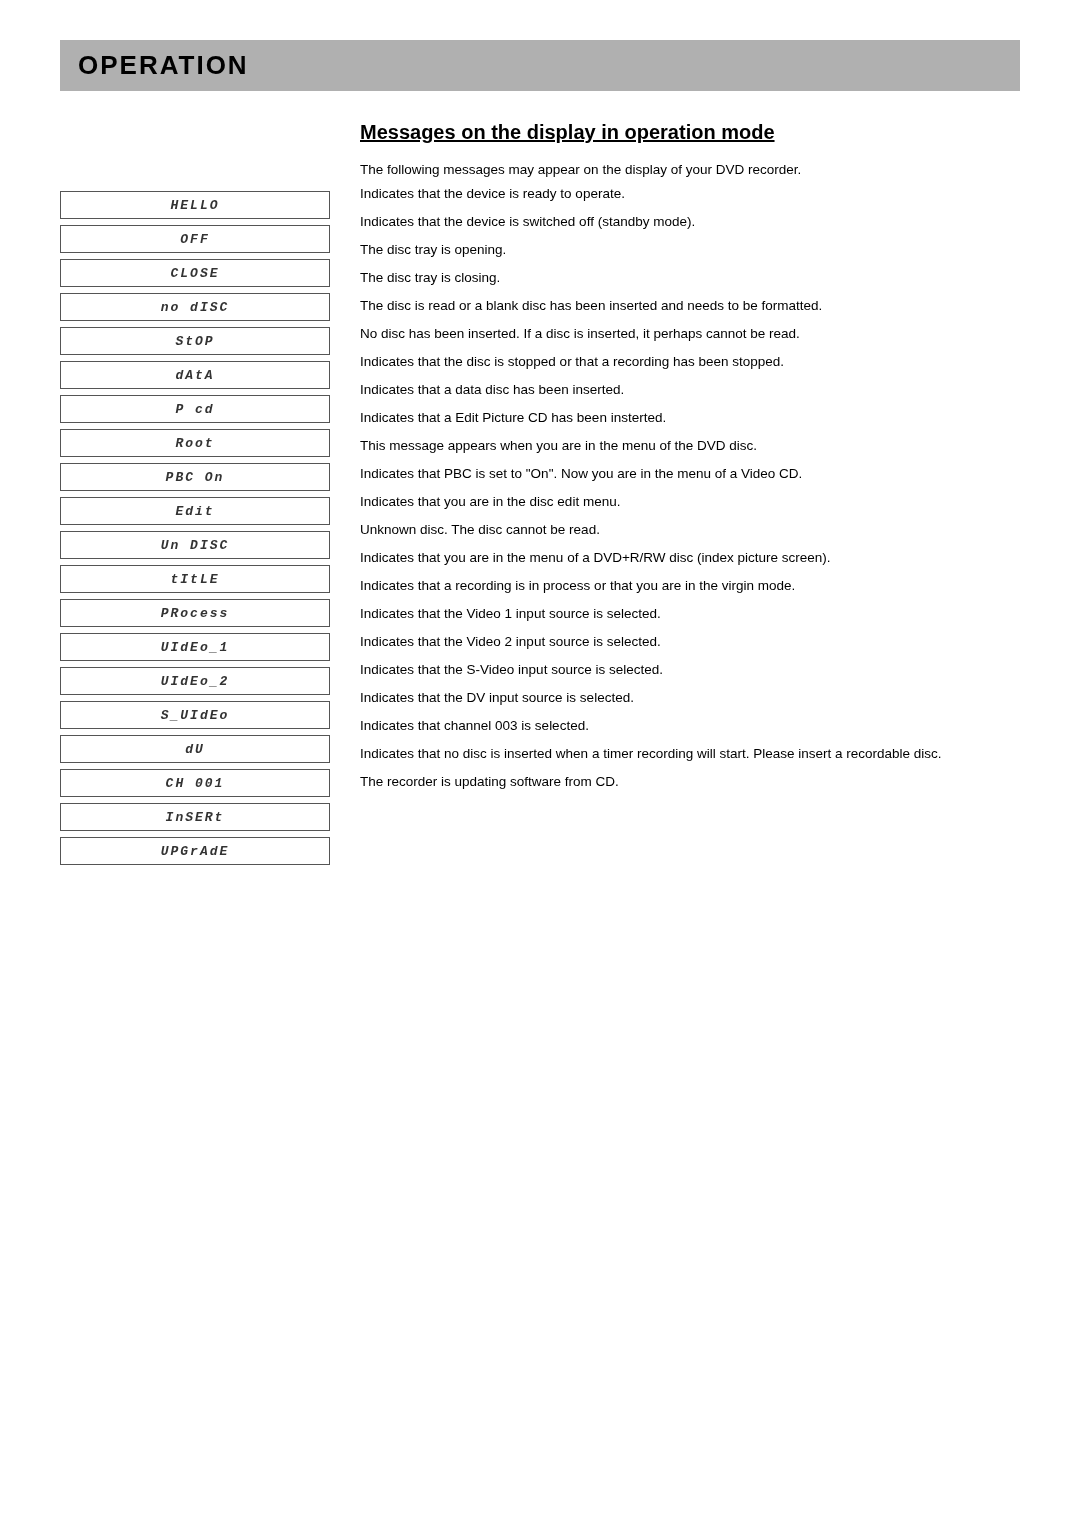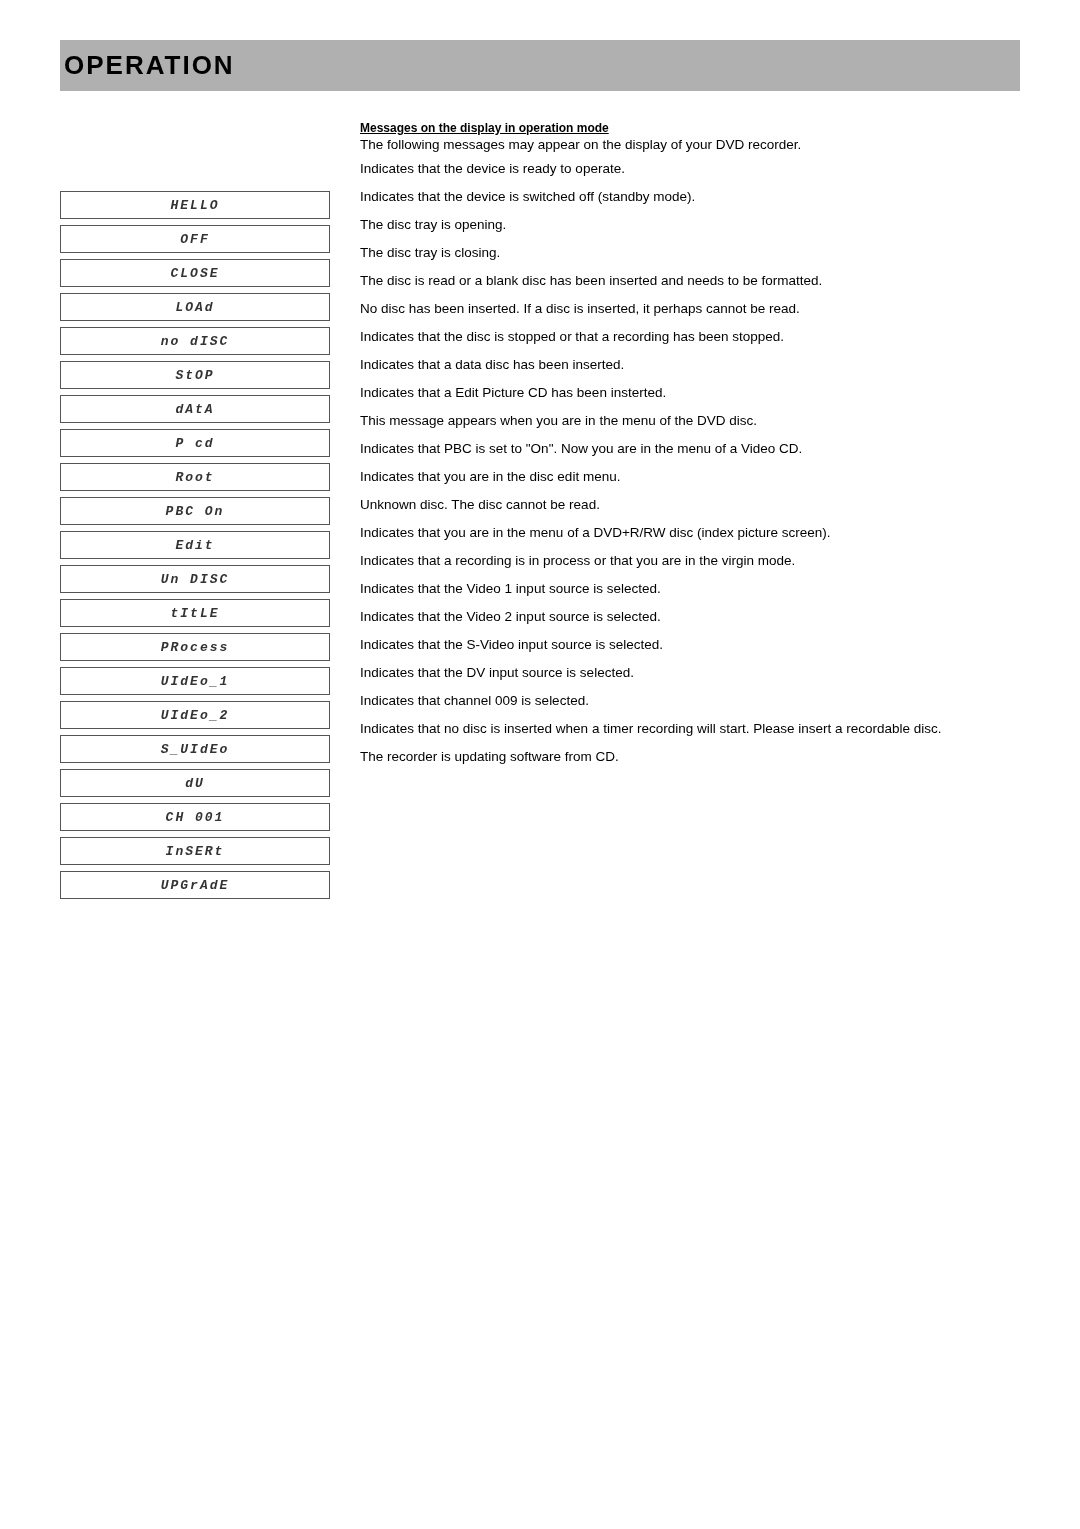--- a/index.html
+++ b/index.html
@@ -22,7 +22,7 @@
 
     .section-header {
       background: #b0b0b0;
-      padding: 10px 4px;
+      padding: 10px 18px;
       margin-bottom: 30px;
     }
 

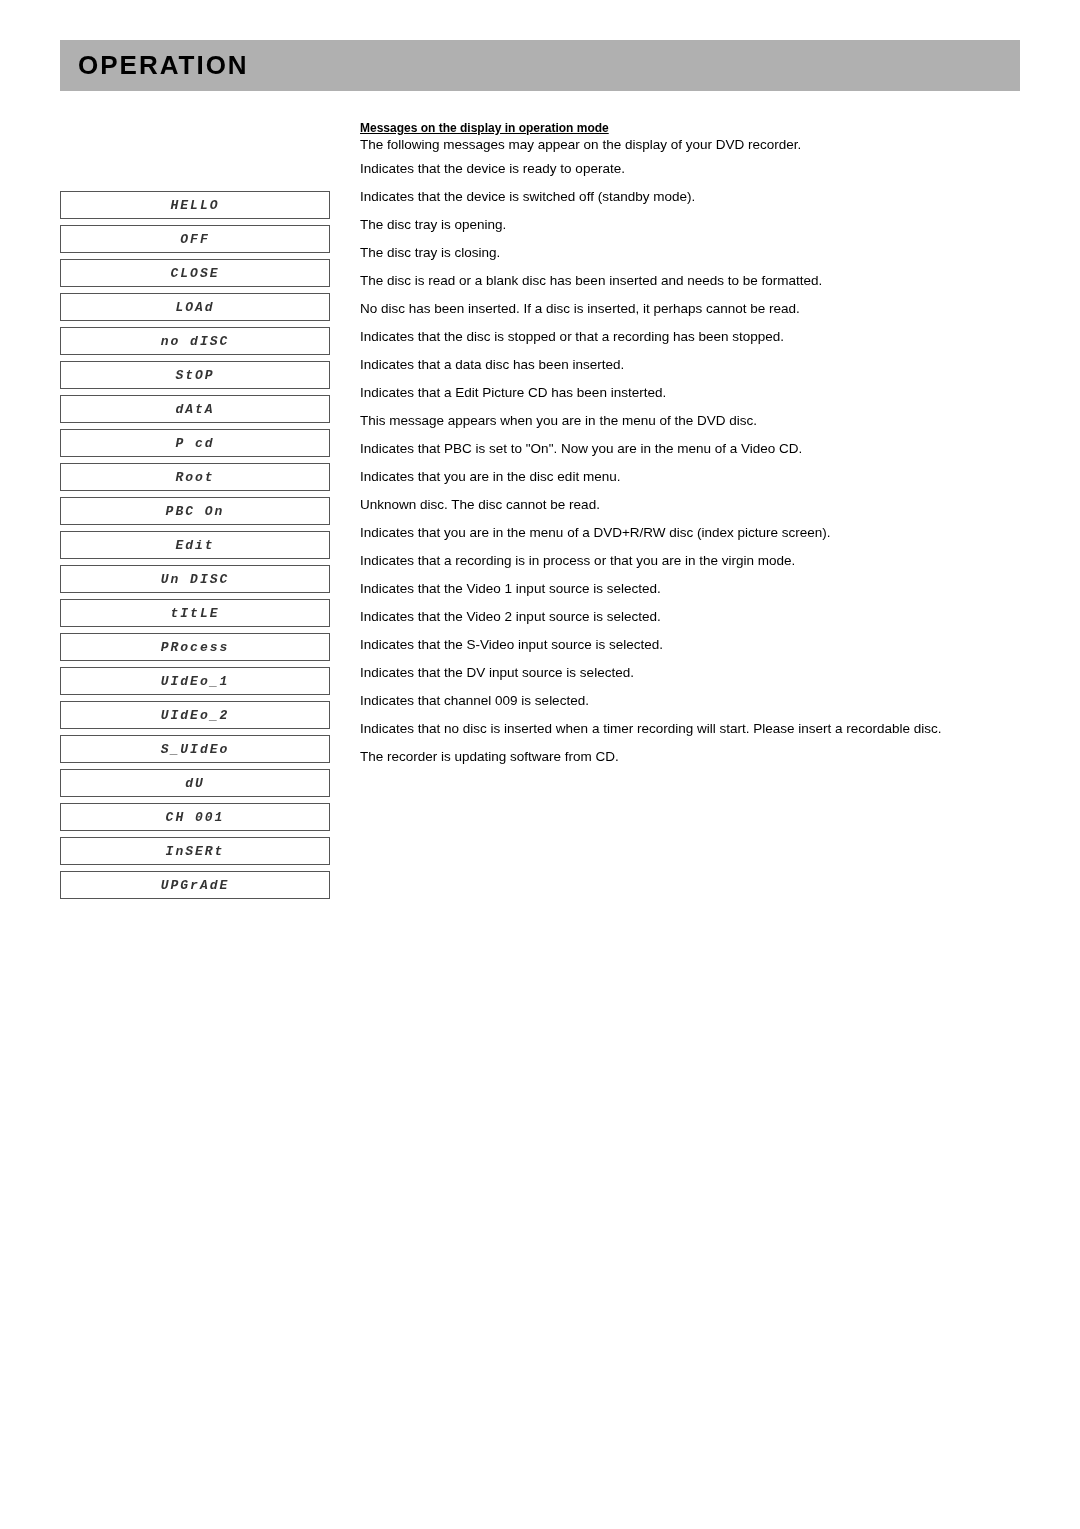--- a/index.html
+++ b/index.html
@@ -72,9 +72,9 @@
 
     .subsection-title {
       font-weight: bold;
-      font-size: 12px;
+      font-size: 20px;
       text-decoration: underline;
-      margin-bottom: 0;
+      margin-bottom: 16px;
     }
 
     .intro-text {

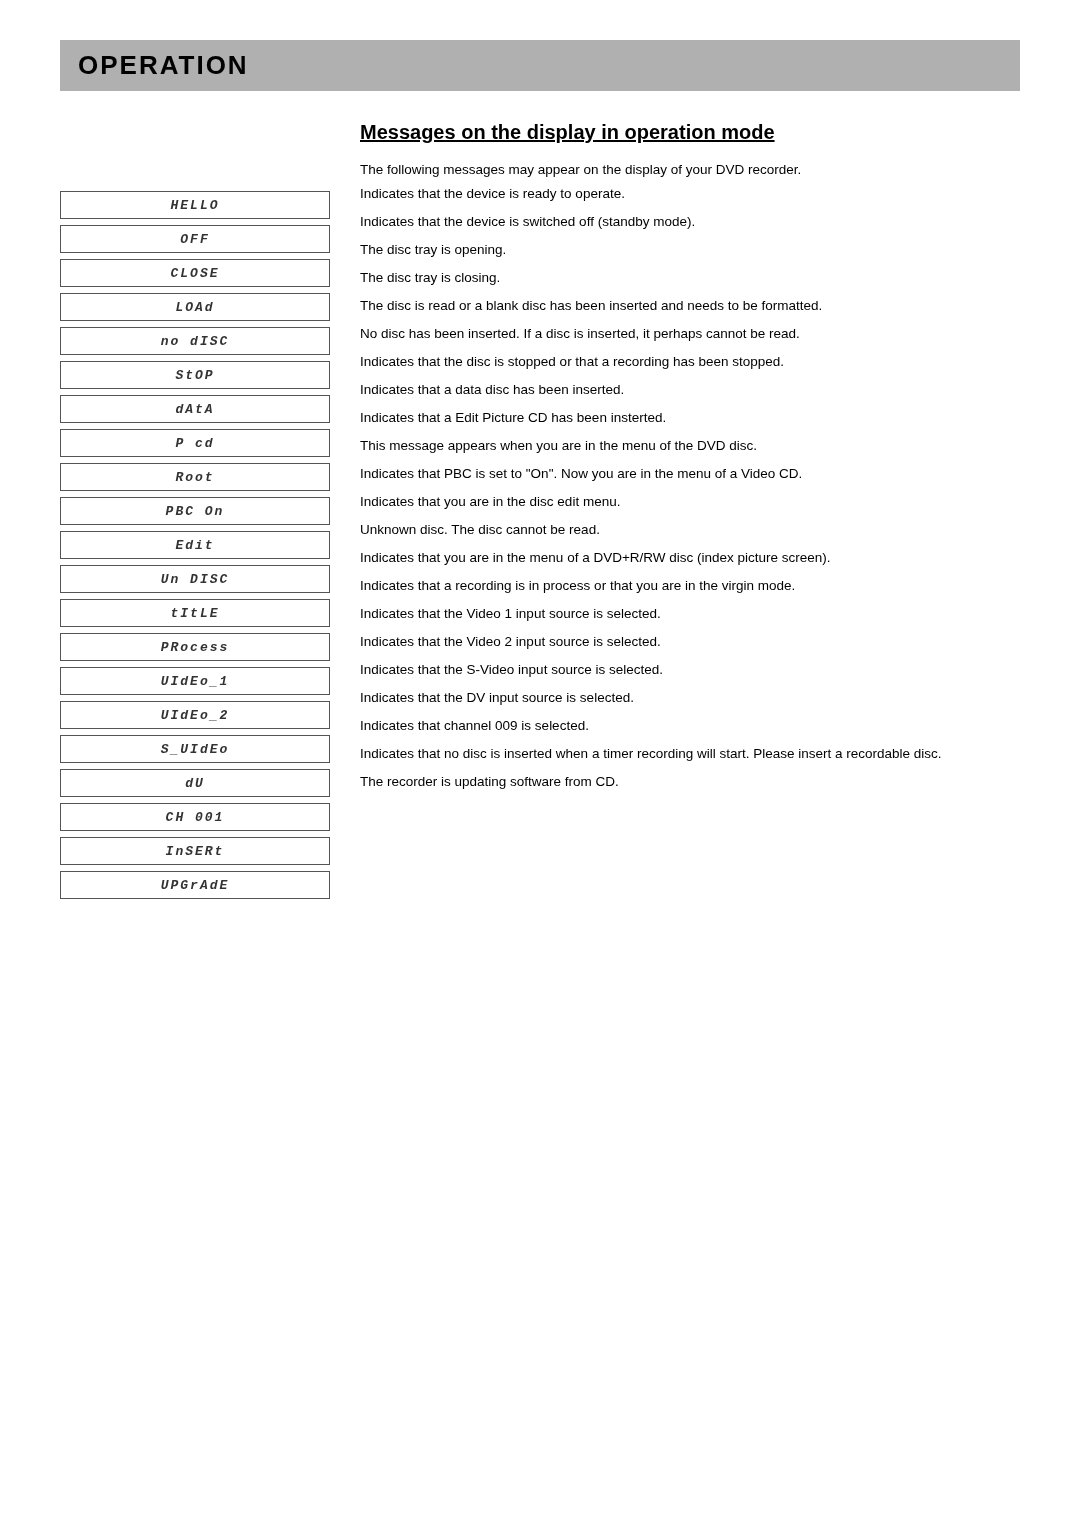--- a/index.html
+++ b/index.html
@@ -119,7 +119,6 @@
     <div class="display-box">HELLO</div>
         <div class="display-box">OFF</div>
         <div class="display-box">CLOSE</div>
-        <div class="display-box">LOAd</div>
         <div class="display-box">no dISC</div>
         <div class="display-box">StOP</div>
         <div class="display-box">dAtA</div>

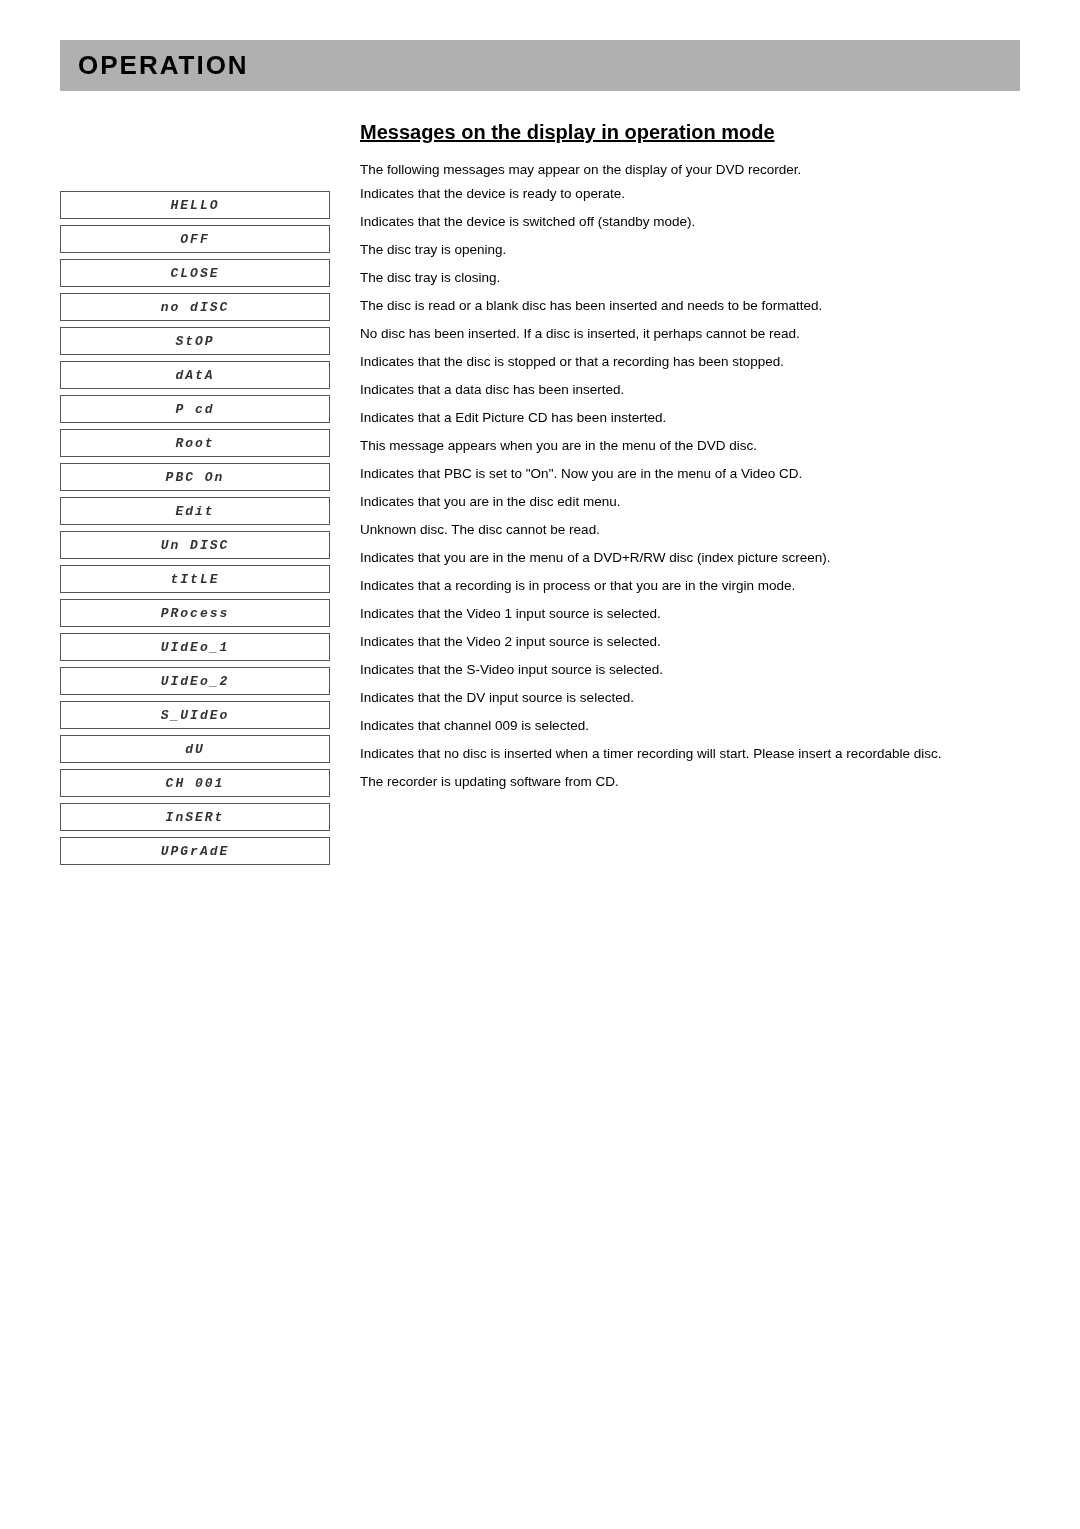--- a/index.html
+++ b/index.html
@@ -201,7 +201,7 @@
             <div class="message-desc">Indicates that the DV input source is selected.</div>
           </div>
           <div class="message-row">
-            <div class="message-desc">Indicates that channel 009 is selected.</div>
+            <div class="message-desc">Indicates that channel 003 is selected.</div>
           </div>
           <div class="message-row">
             <div class="message-desc">Indicates that no disc is inserted when a timer recording will start. Please insert a recordable disc.</div>

